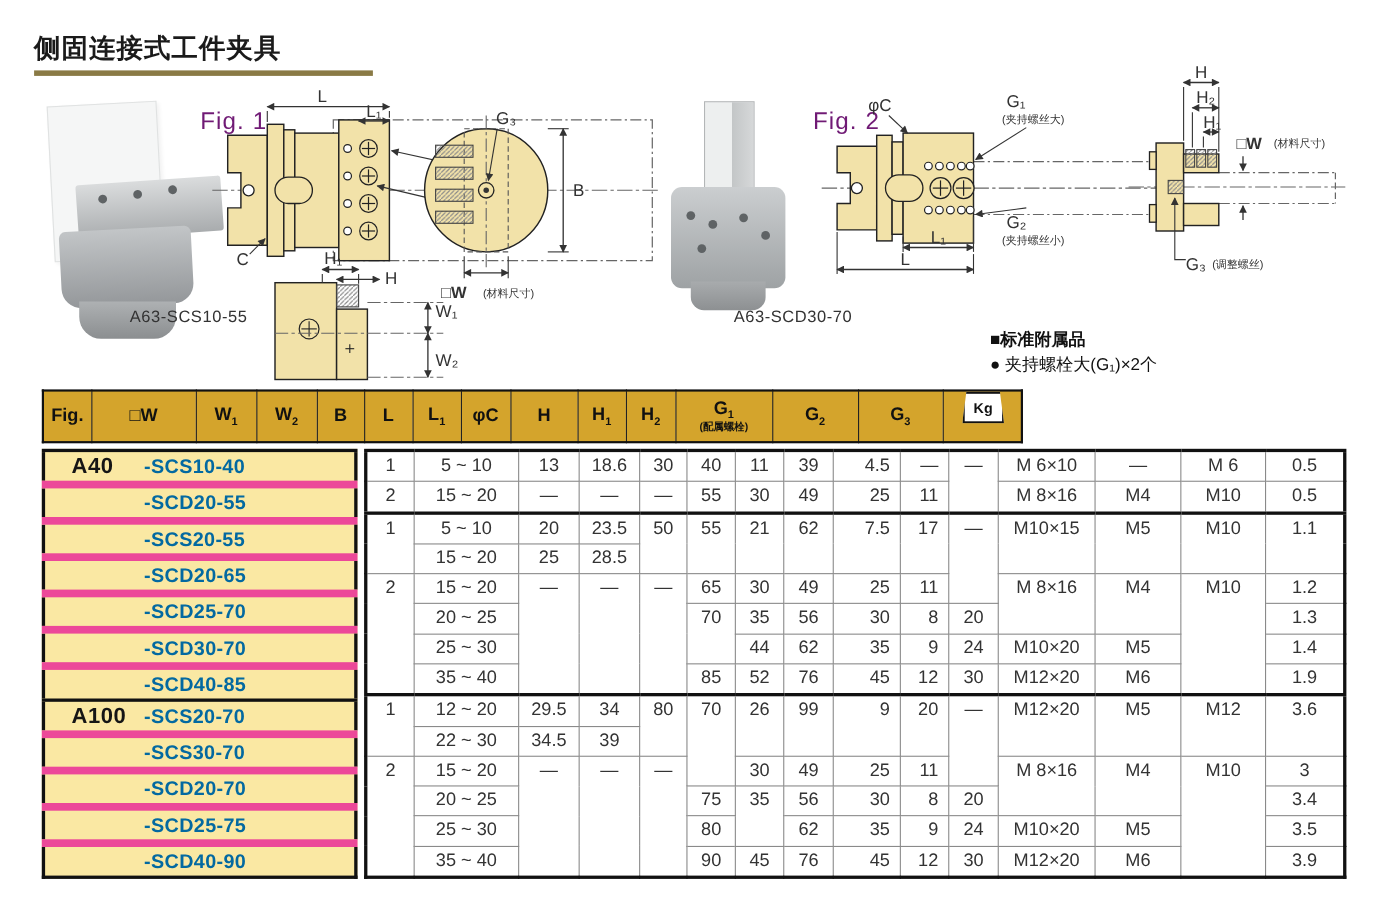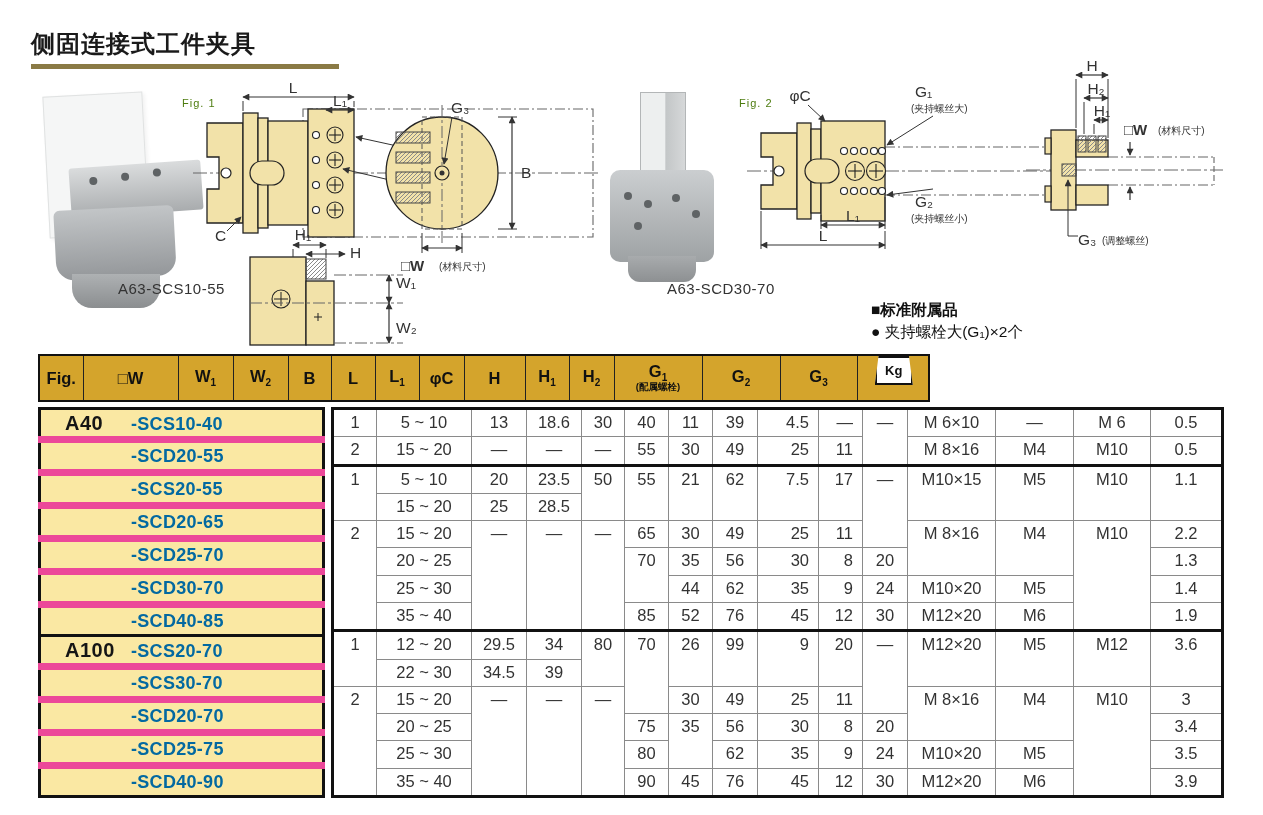--- a/index.html
+++ b/index.html
@@ -7,7 +7,7 @@
   
   #page-title{position:absolute;left:31px;top:28px;font-size:24px;font-weight:900;color:#1a1a1a;letter-spacing:1px;}
   #title-rule{position:absolute;left:31px;top:64px;width:308px;height:5px;background:#8a7a45;}
-  .figlabel{position:absolute;font-size:11px;color:#4d7c0f;letter-spacing:1px;}
+  .figlabel{position:absolute;font-size:22px;color:#701a75;letter-spacing:1px;}
   .photocap{position:absolute;font-size:15px;color:#333;letter-spacing:0.5px;}
   
   #acc-note{position:absolute;left:871px;top:299px;font-size:15.5px;color:#111;line-height:22px;}

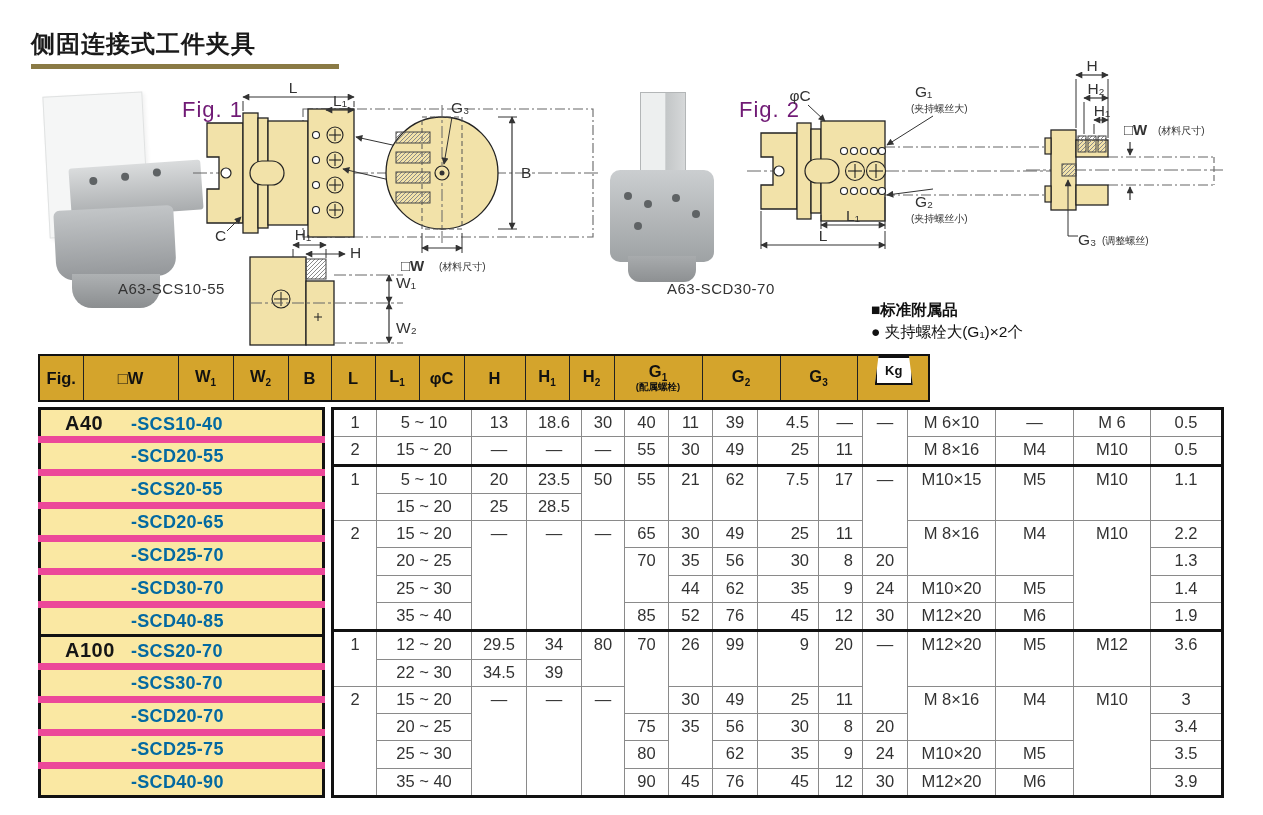--- a/index.html
+++ b/index.html
@@ -10,7 +10,7 @@
   .figlabel{position:absolute;font-size:22px;color:#701a75;letter-spacing:1px;}
   .photocap{position:absolute;font-size:15px;color:#333;letter-spacing:0.5px;}
   
-  #acc-note{position:absolute;left:871px;top:299px;font-size:15.5px;color:#111;line-height:22px;}
+  #acc-note{position:absolute;left:900px;top:299px;font-size:15.5px;color:#111;line-height:22px;}
   #acc-note .t{font-weight:bold;}
   
   .ph{position:absolute;}

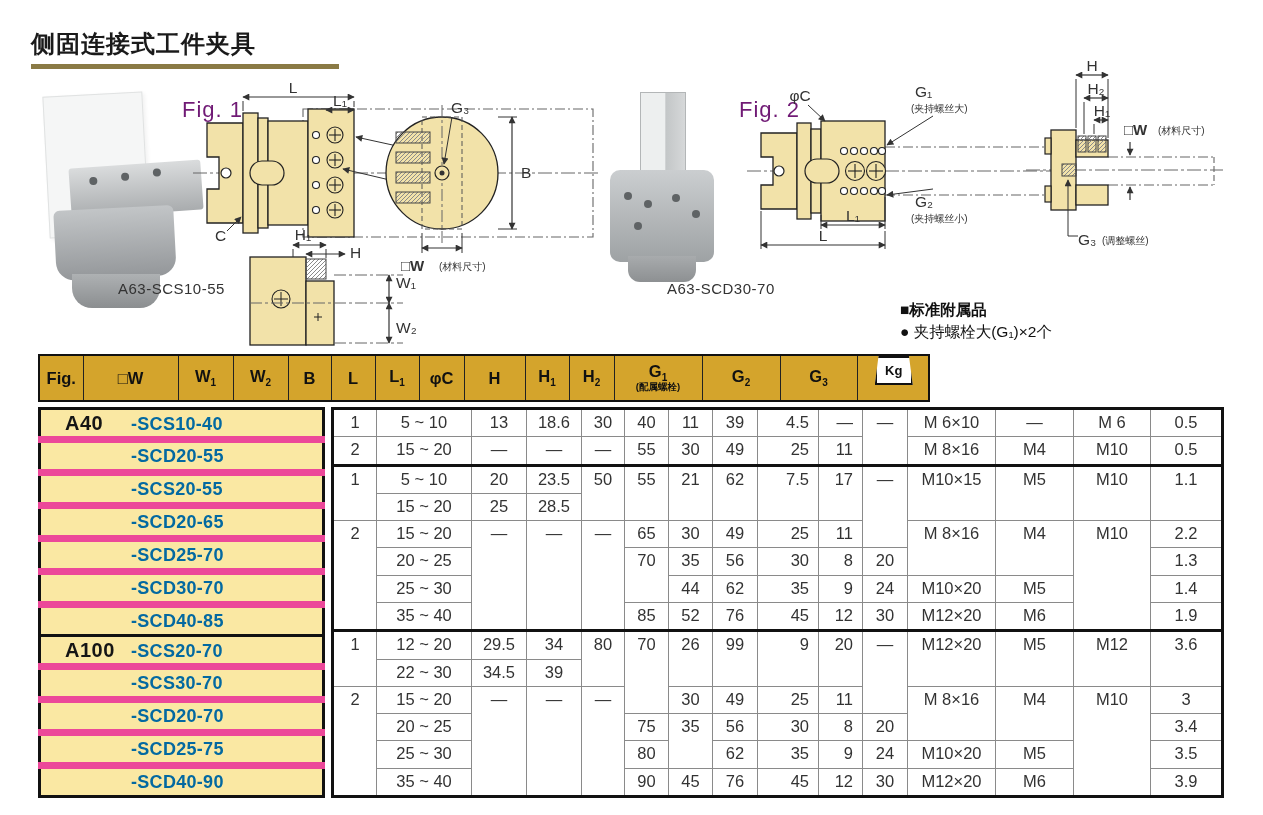--- a/index.html
+++ b/index.html
@@ -449,7 +449,7 @@
             <td class="col-g1" rowspan="2">M 8×16</td>
             <td class="col-g2" rowspan="2">M4</td>
             <td class="col-g3" rowspan="4">M10</td>
-            <td class="col-kg">2.2</td>
+            <td class="col-kg">1.2</td>
           </tr>
           <tr>
             <td class="col-w">20 ~ 25</td>

